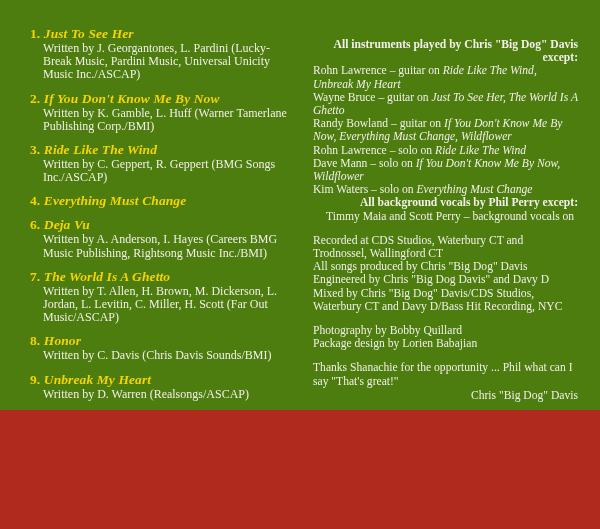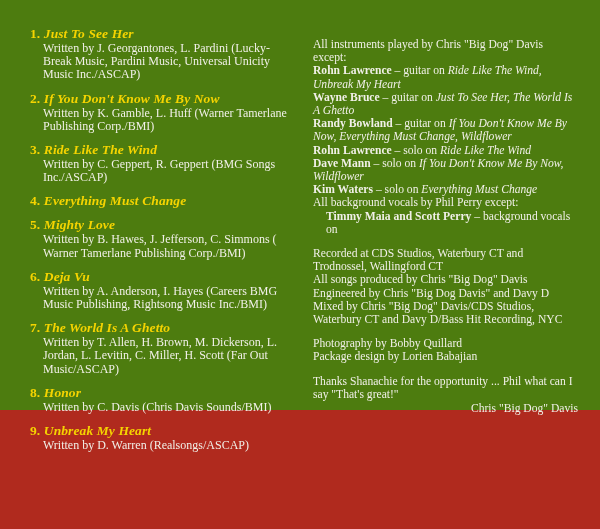--- a/index.html
+++ b/index.html
@@ -49,7 +49,7 @@
     line-height:13.2px;
     margin-bottom:11px;
   }
-  .credits-block .lead{font-weight:normal;}
+  .credits-block .lead{font-weight:bold;text-align:right;}
   .credits-block .name{font-weight:bold;}
   .credits-block em{font-style:italic;}
   .credits-line{margin:0;}

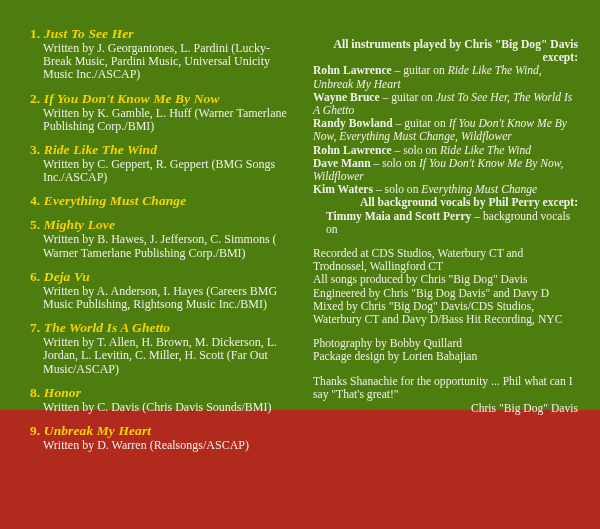--- a/index.html
+++ b/index.html
@@ -50,7 +50,7 @@
     margin-bottom:11px;
   }
   .credits-block .lead{font-weight:bold;text-align:right;}
-  .credits-block .name{font-weight:bold;}
+  .credits-block .name{font-weight:normal;}
   .credits-block em{font-style:italic;}
   .credits-line{margin:0;}
   .indent{padding-left:13px;}

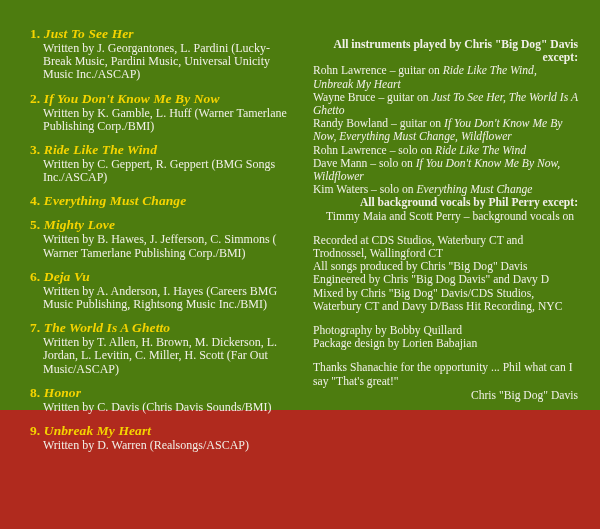--- a/index.html
+++ b/index.html
@@ -103,13 +103,6 @@
         </div>
       </div>
 
-      <div class="track">
-        <div class="track-title">
-          <span class="num">5.</span>
-          <em>Mighty Love</em>
-        </div>
-        <div class="track-credit">Written by B. Hawes, J. Jefferson, C. Simmons ( Warner Tamerlane Publishing Corp./BMI)</div>
-      </div>
 
       <div class="track">
         <div class="track-title">

